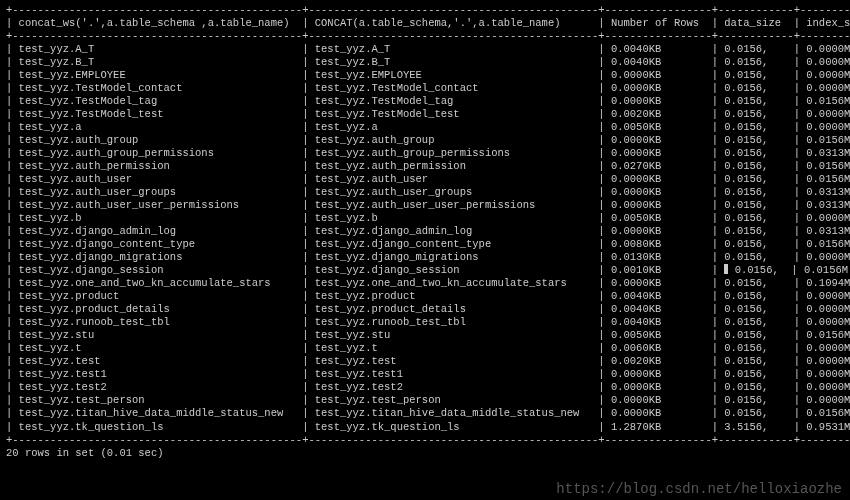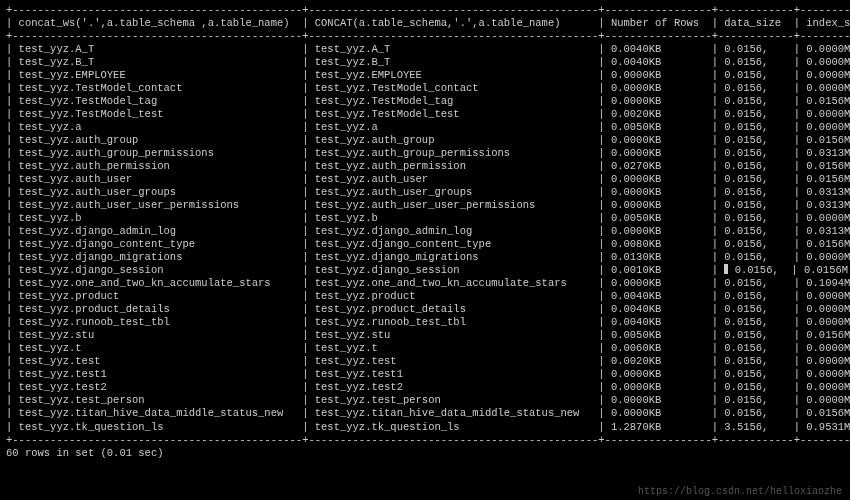--- a/index.html
+++ b/index.html
@@ -48,7 +48,7 @@
       <div class="row">| test_yyz.tk_question_ls                      | test_yyz.tk_question_ls                      | 1.2870KB        | 3.5156,    | 0.9531M     | 4.4688M  |</div>
       <div class="row">+----------------------------------------------+----------------------------------------------+-----------------+------------+-------------+----------+</div>
     </div>
-  <div class="row">60 rows in set (0.01 sec)</div>
+  <div class="row">20 rows in set (0.01 sec)</div>
   <div class="watermark">https://blog.csdn.net/helloxiaozhe</div>
 </div>
 

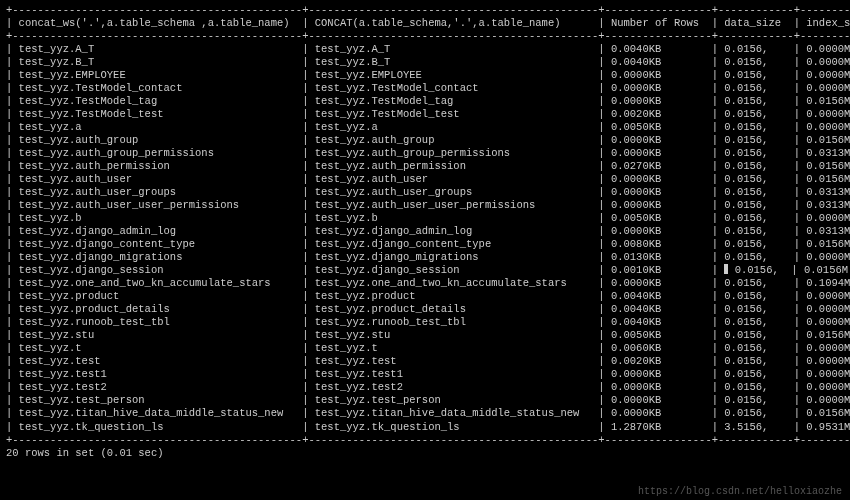--- a/index.html
+++ b/index.html
@@ -5,7 +5,7 @@
   html,body{margin:0;padding:0;background:#000;color:#ccc;font-family:Consolas,"Courier New",monospace;font-size:10.5px;line-height:1.24;}
   .screen{width:850px;height:500px;overflow:hidden;position:relative;padding:4px 0 0 6px;box-sizing:border-box;}
   .row{white-space:pre;}
-  .watermark{position:absolute;bottom:2px;right:8px;color:#555;font-size:10px;}
+  .watermark{position:absolute;bottom:2px;right:8px;color:#555;font-size:14px;}
   .cursor{display:inline-block;width:4px;height:10px;background:#ccc;vertical-align:-1px;}
 </style>
 </head>

